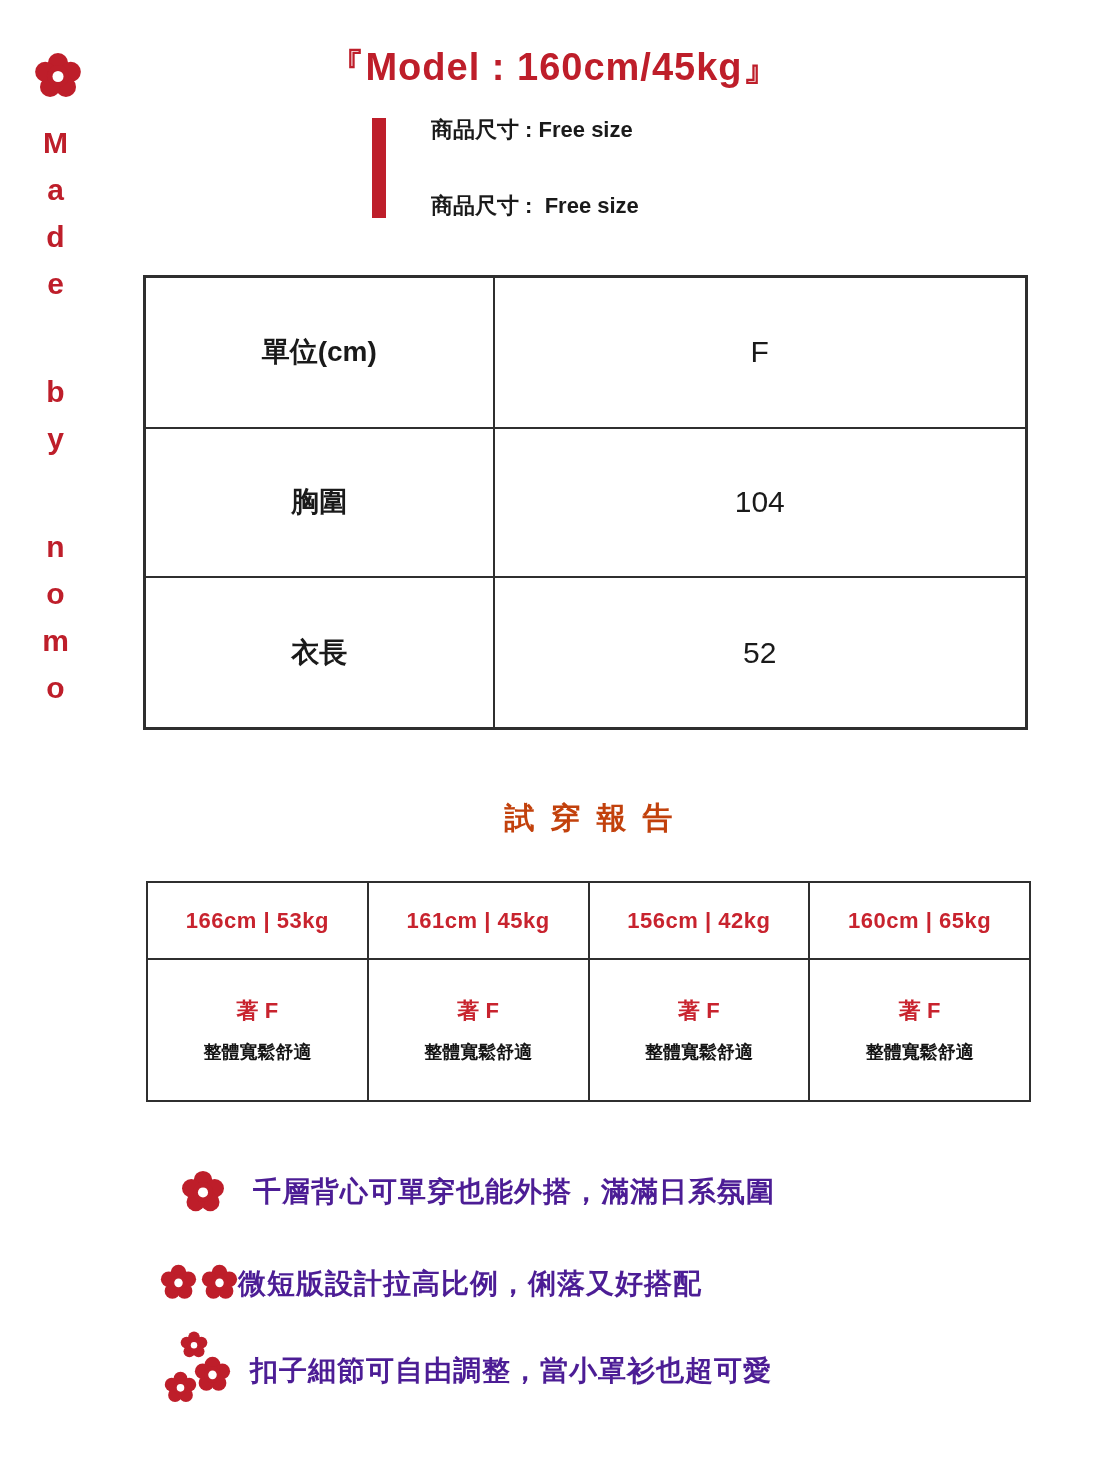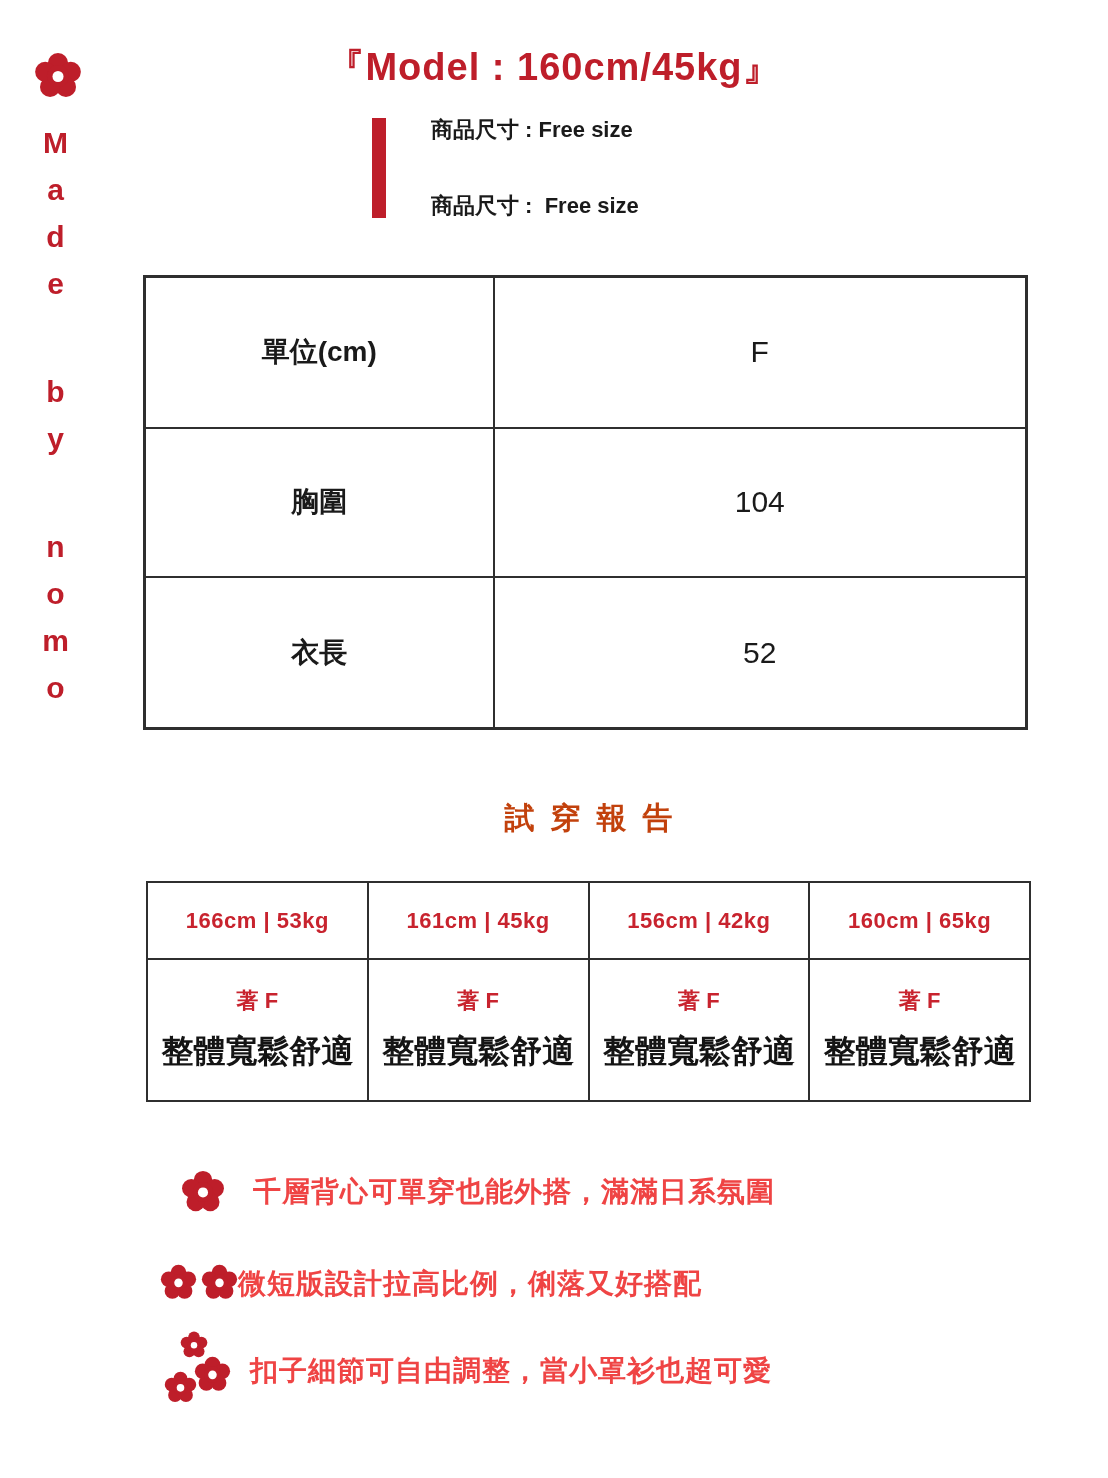--- a/index.html
+++ b/index.html
@@ -62,7 +62,7 @@
   .fit-table tr.hdr td{height:77px;text-align:center;}
   .fit-table .stats{font-size:22px;font-weight:700;color:#C8232E;letter-spacing:0.5px;}
   .fit-table .wears{font-size:22px;font-weight:700;color:#C8232E;margin-bottom:14px;}
-  .fit-table .comment{font-size:32px;font-weight:700;color:#141414;}
+  .fit-table .comment{font-size:18px;font-weight:700;color:#141414;}
   
   .feature{position:absolute;display:flex;align-items:center;}
   .feature .txt{font-size:28px;font-weight:700;color:#ef4444;letter-spacing:1px;white-space:pre;}

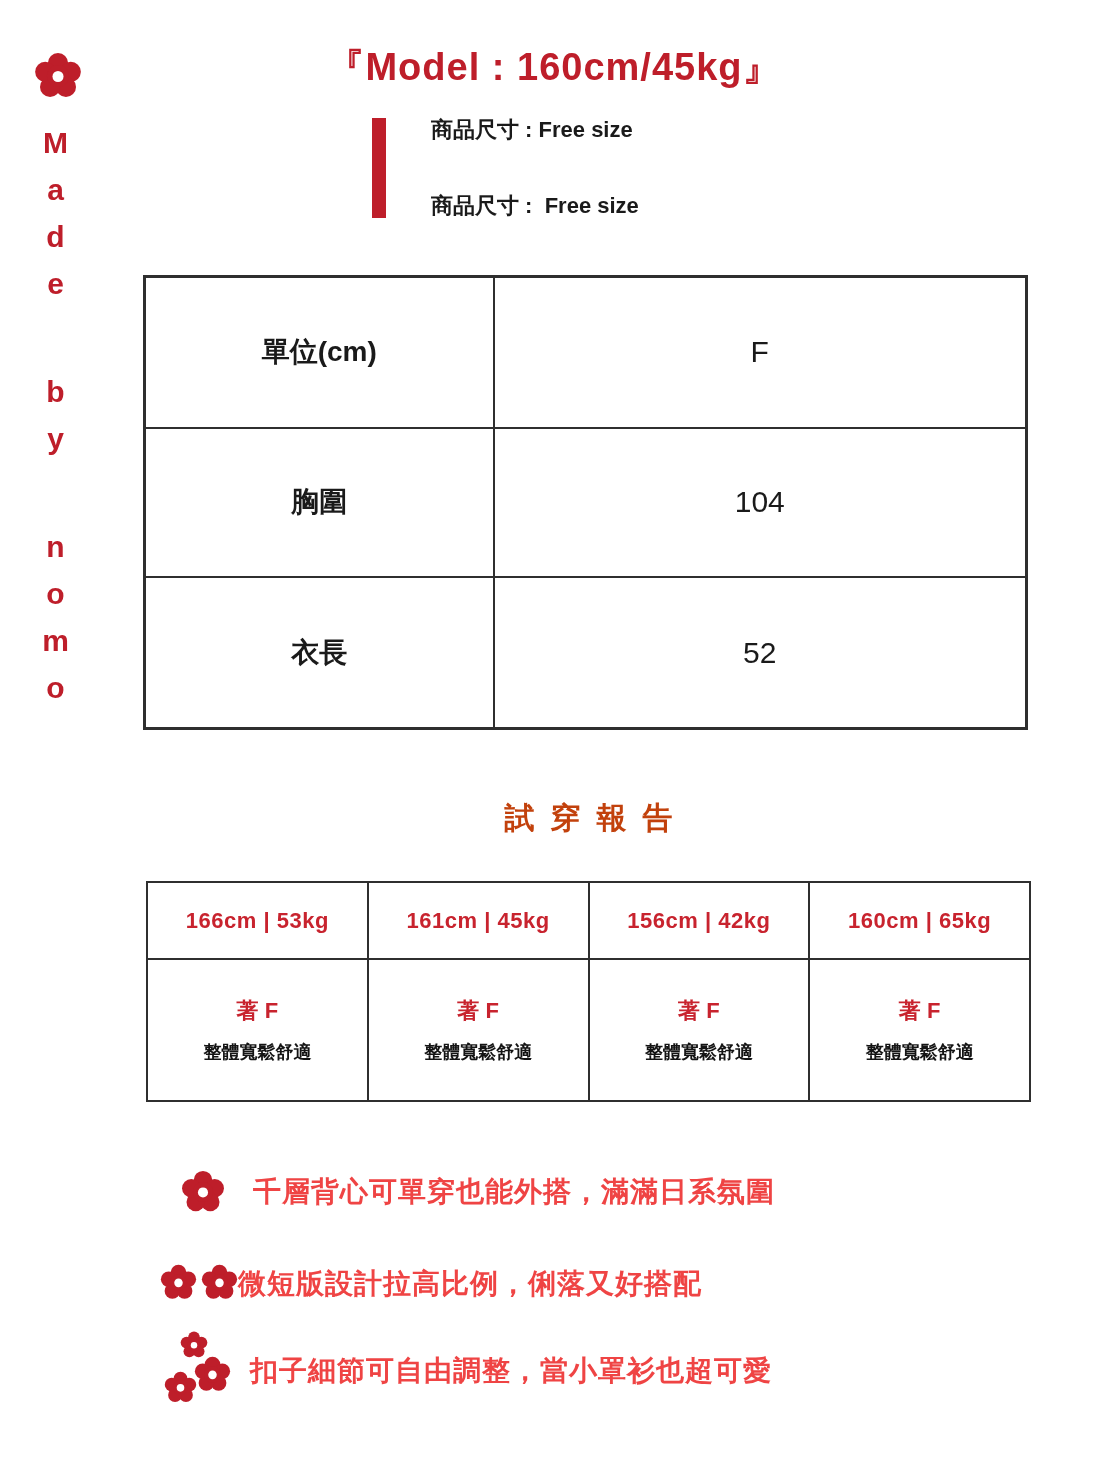--- a/index.html
+++ b/index.html
@@ -65,7 +65,7 @@
   .fit-table .comment{font-size:18px;font-weight:700;color:#141414;}
   
   .feature{position:absolute;display:flex;align-items:center;}
-  .feature .txt{font-size:28px;font-weight:700;color:#ef4444;letter-spacing:1px;white-space:pre;}
+  .feature .txt{font-size:28px;font-weight:700;color:#4c1d95;letter-spacing:1px;white-space:pre;}
   #feature-1{left:181px;top:1166px;height:52px;}
   #feature-1 .icons{width:44px;height:44px;flex:none;}
   #feature-1 .txt{margin-left:28px;}

